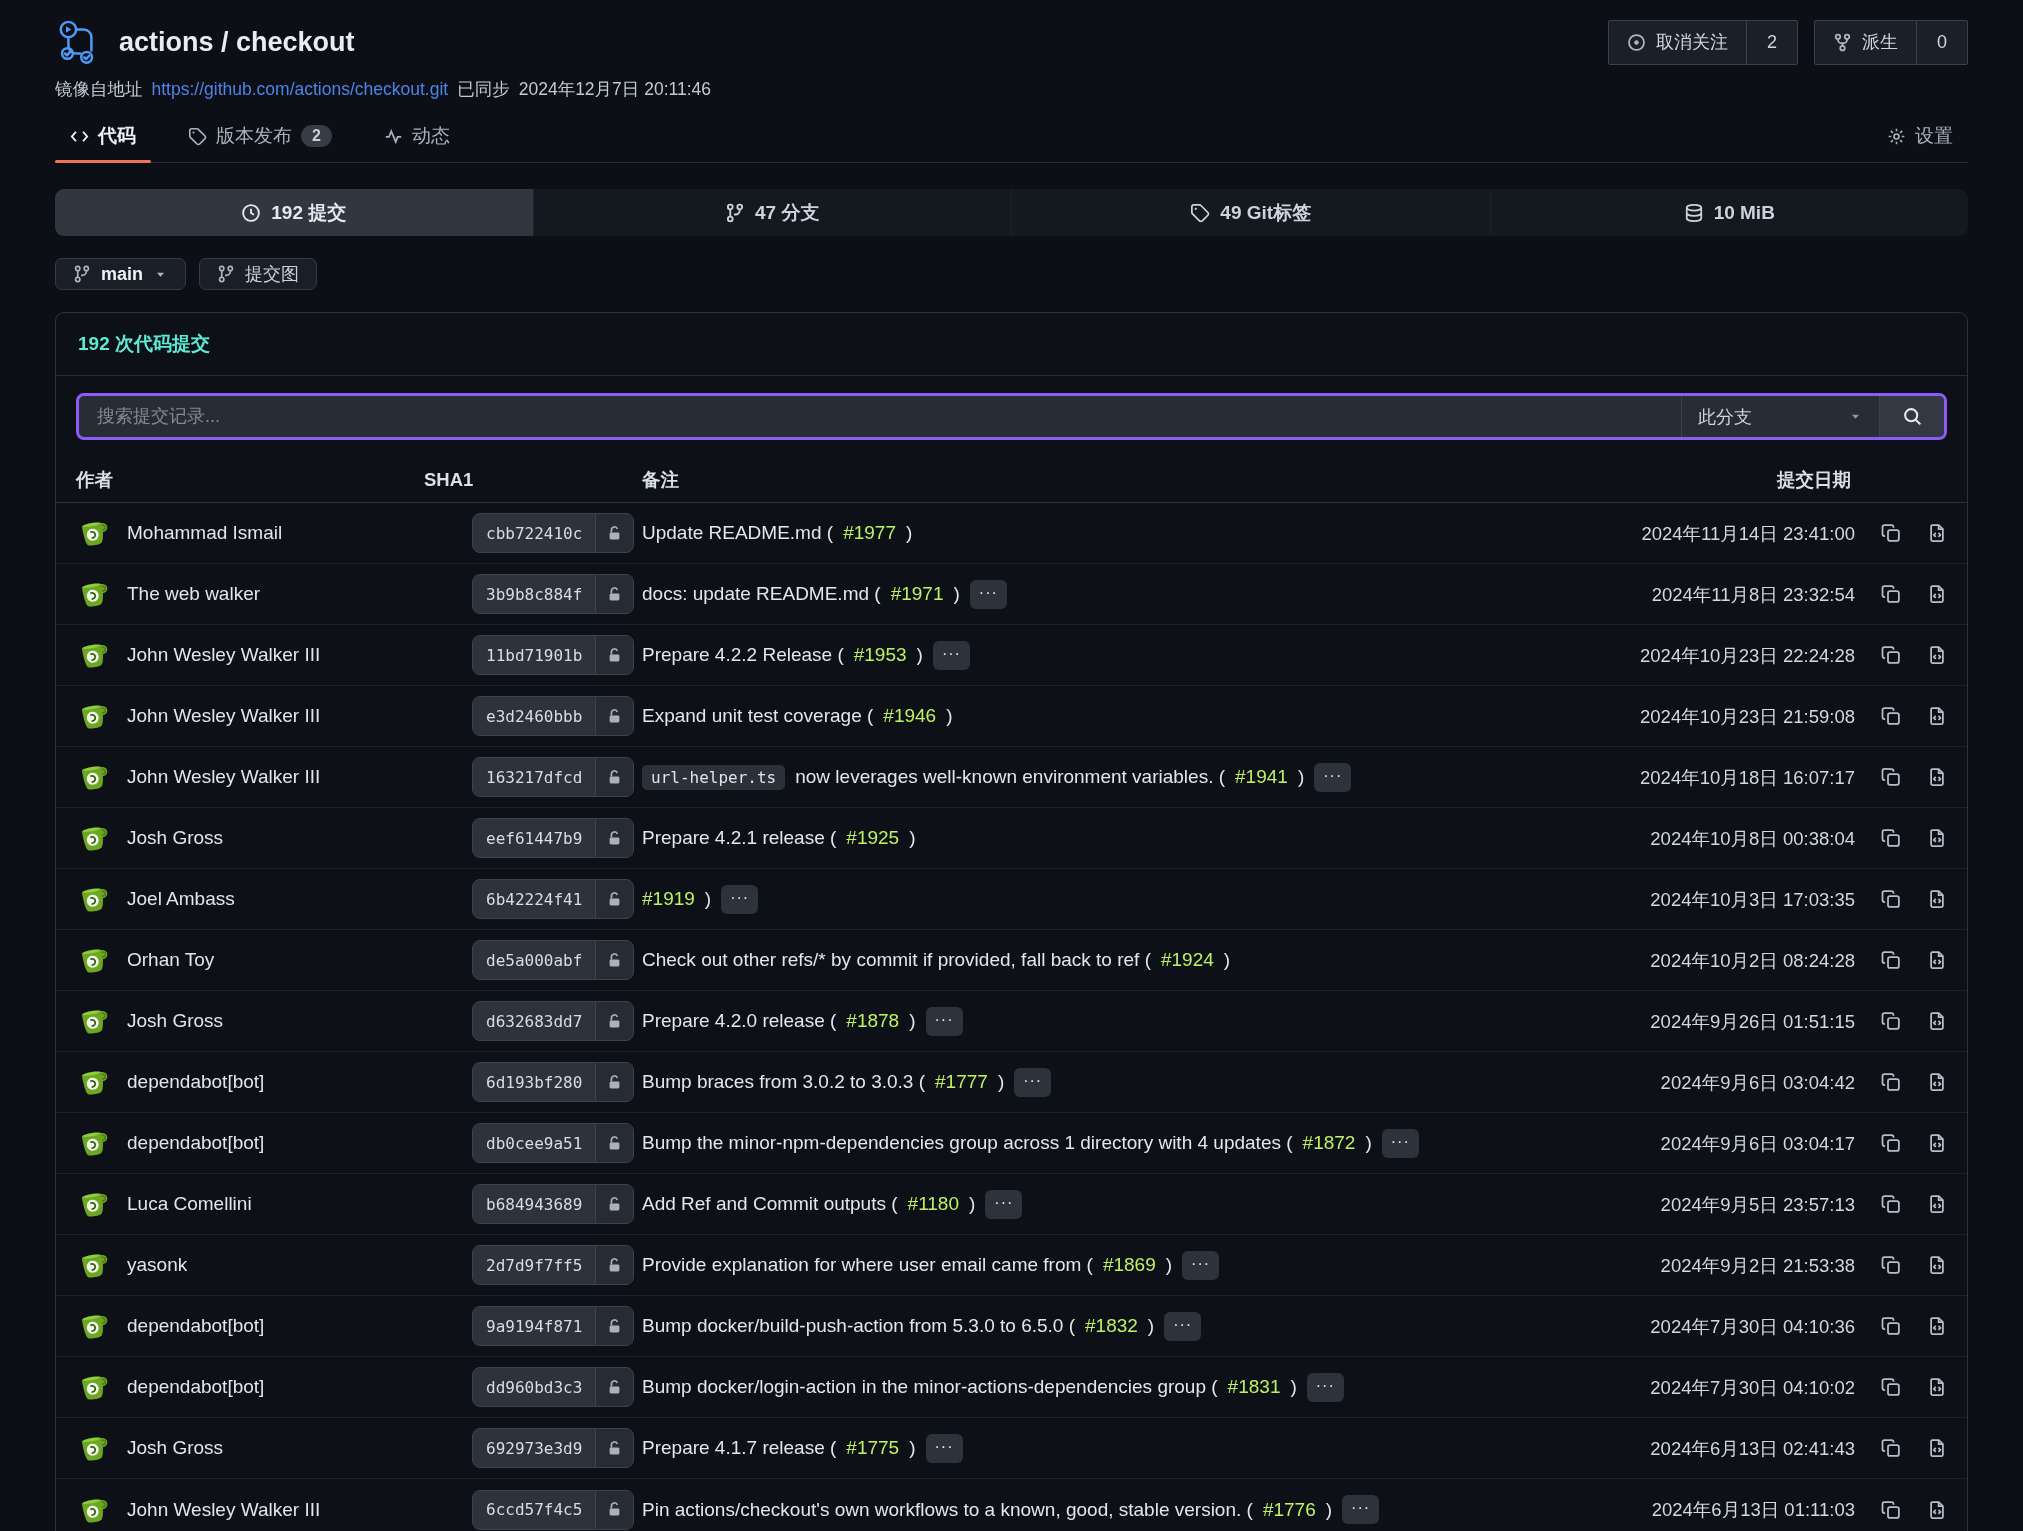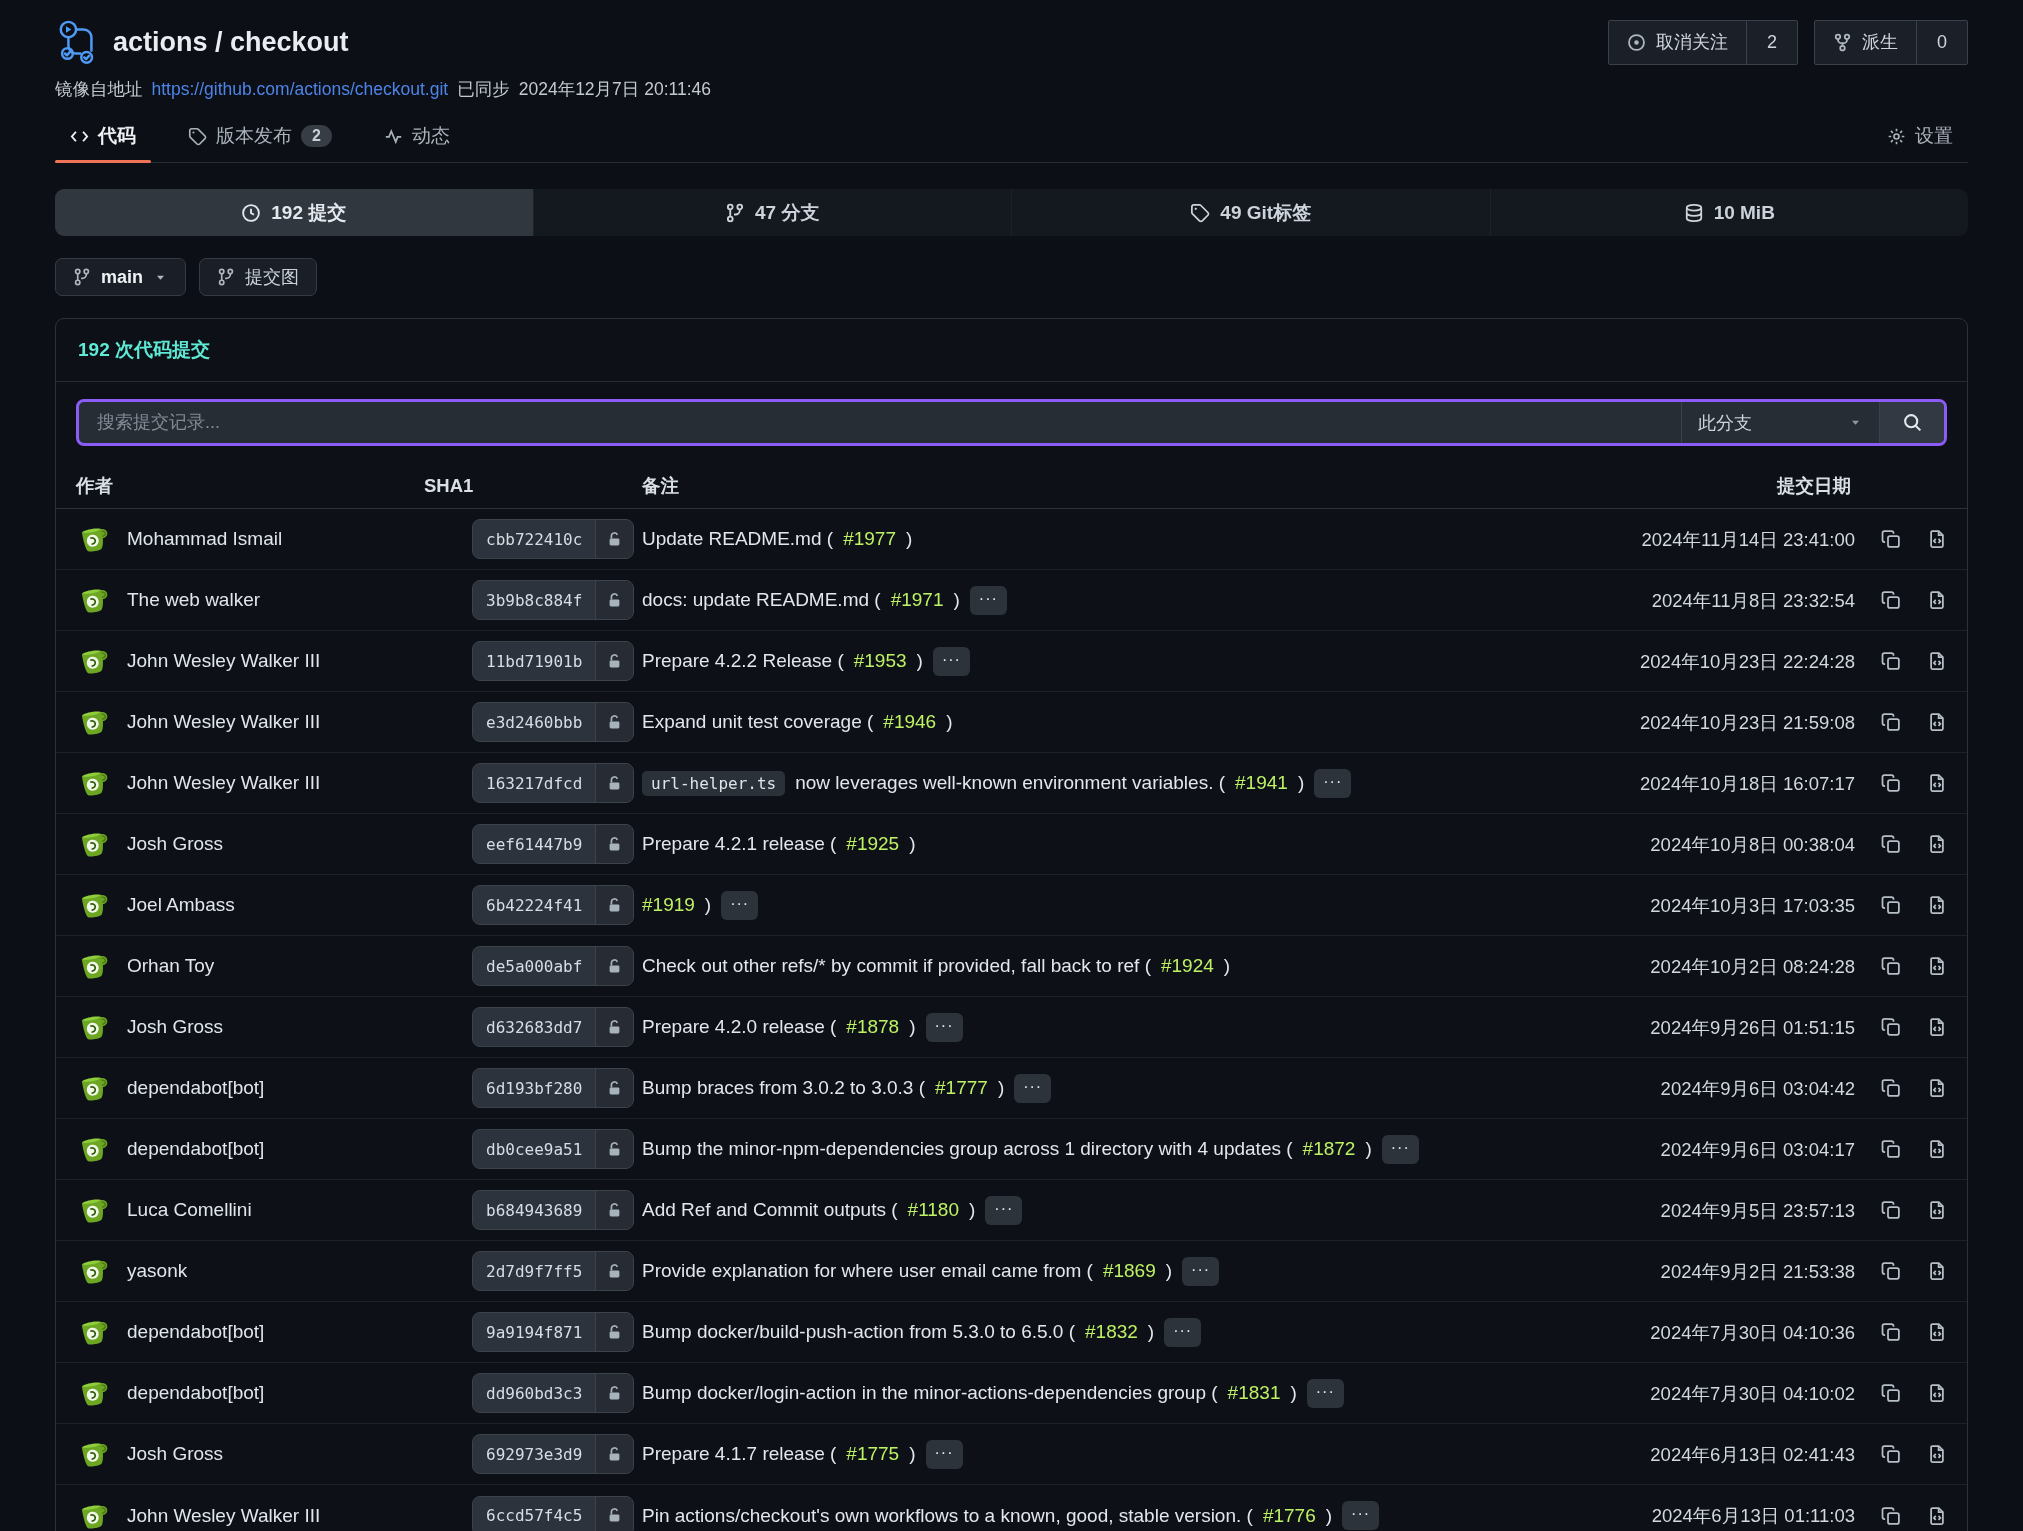--- a/index.html
+++ b/index.html
@@ -16,7 +16,7 @@
 
   
   .top { display:flex; align-items:center; justify-content:space-between; height:56px; }
-  .repo-head { display:flex; align-items:center; gap:12px; }
+  .repo-head { display:flex; align-items:center; gap:18px; }
   .repo-title { font-size:27px; font-weight:600; color:#e9edf2; }
   .top-actions { display:flex; gap:16px; }
   .btn-group {

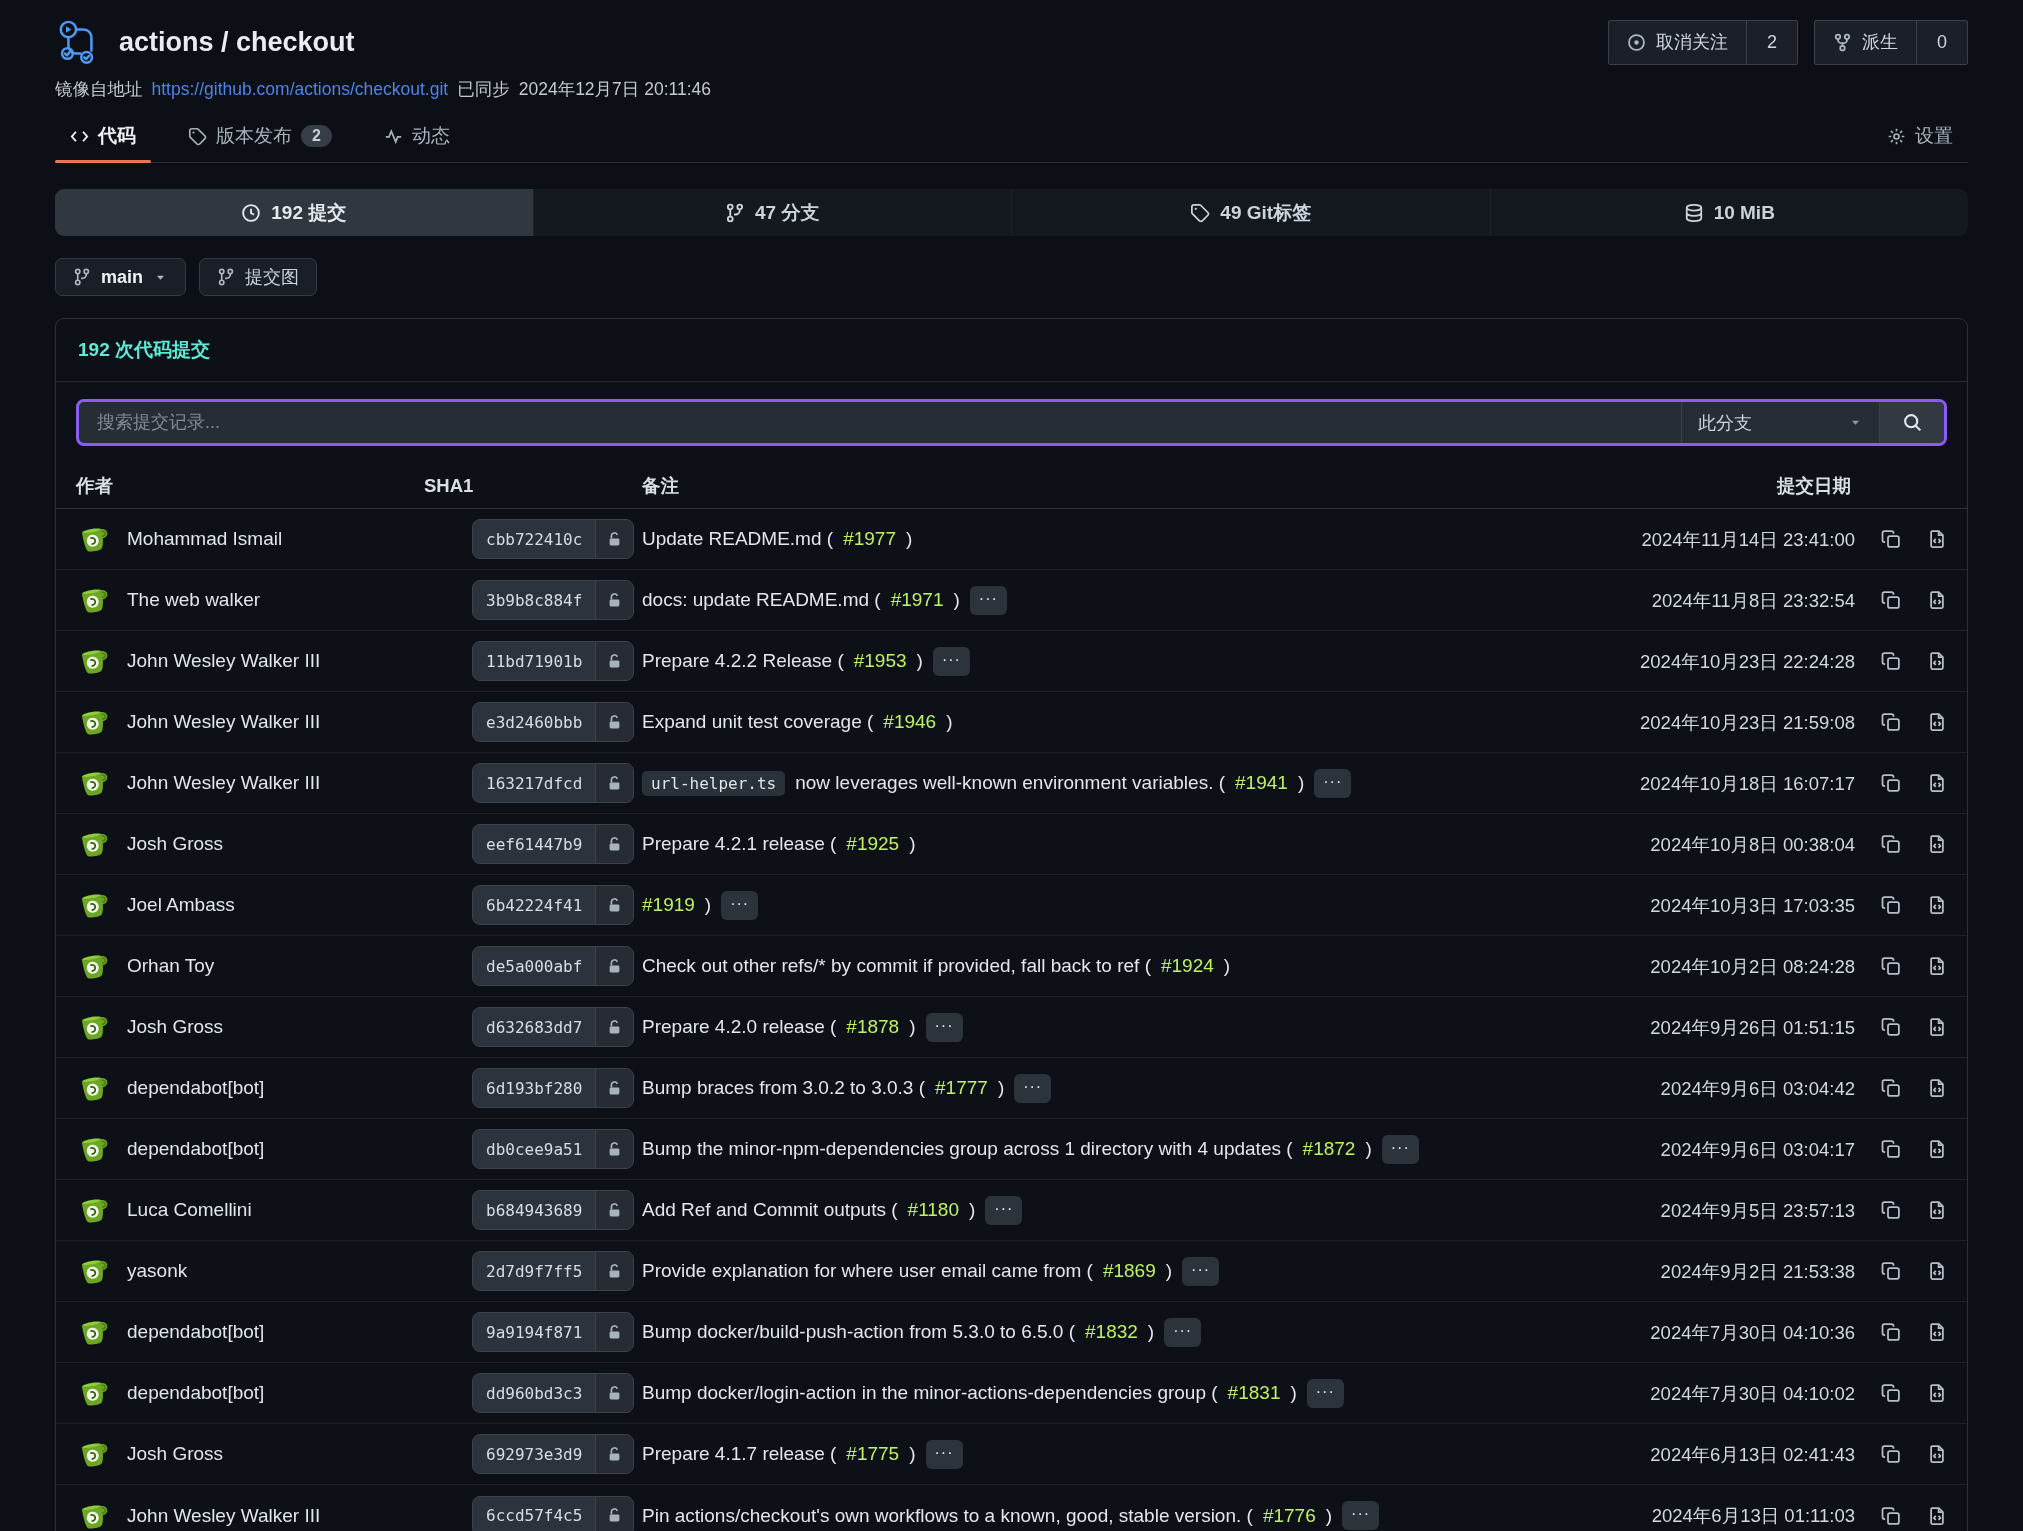--- a/index.html
+++ b/index.html
@@ -72,7 +72,7 @@
   
   .toolbar { margin-top:22px; display:flex; gap:13px; }
   .tool-btn {
-    display:flex; align-items:center; gap:10px; height:38px; padding:0 17px;
+    display:flex; align-items:center; gap:10px; height:32px; padding:0 17px;
     background:#1a1f27; border:1px solid #343b44; border-radius:7px;
     color:#c9d1d9; font-size:18px; font-family:inherit; cursor:pointer;
   }

